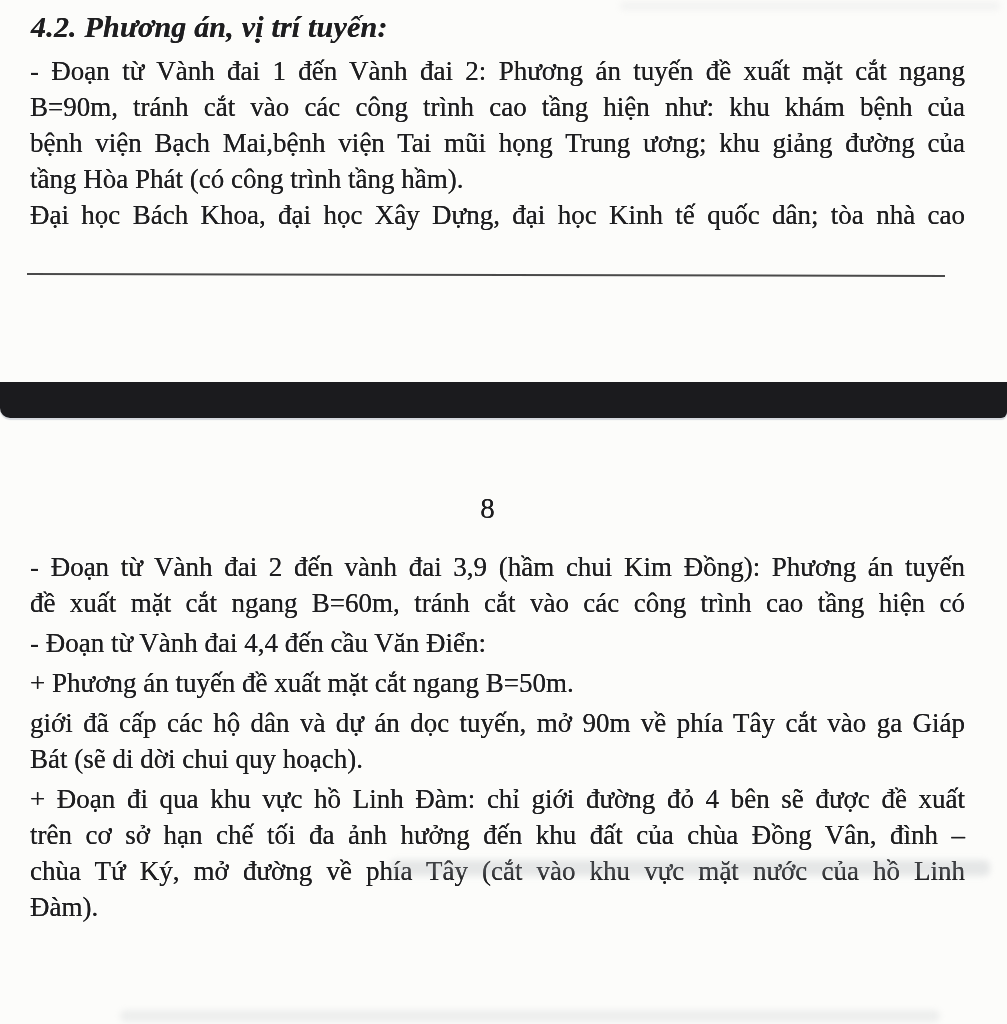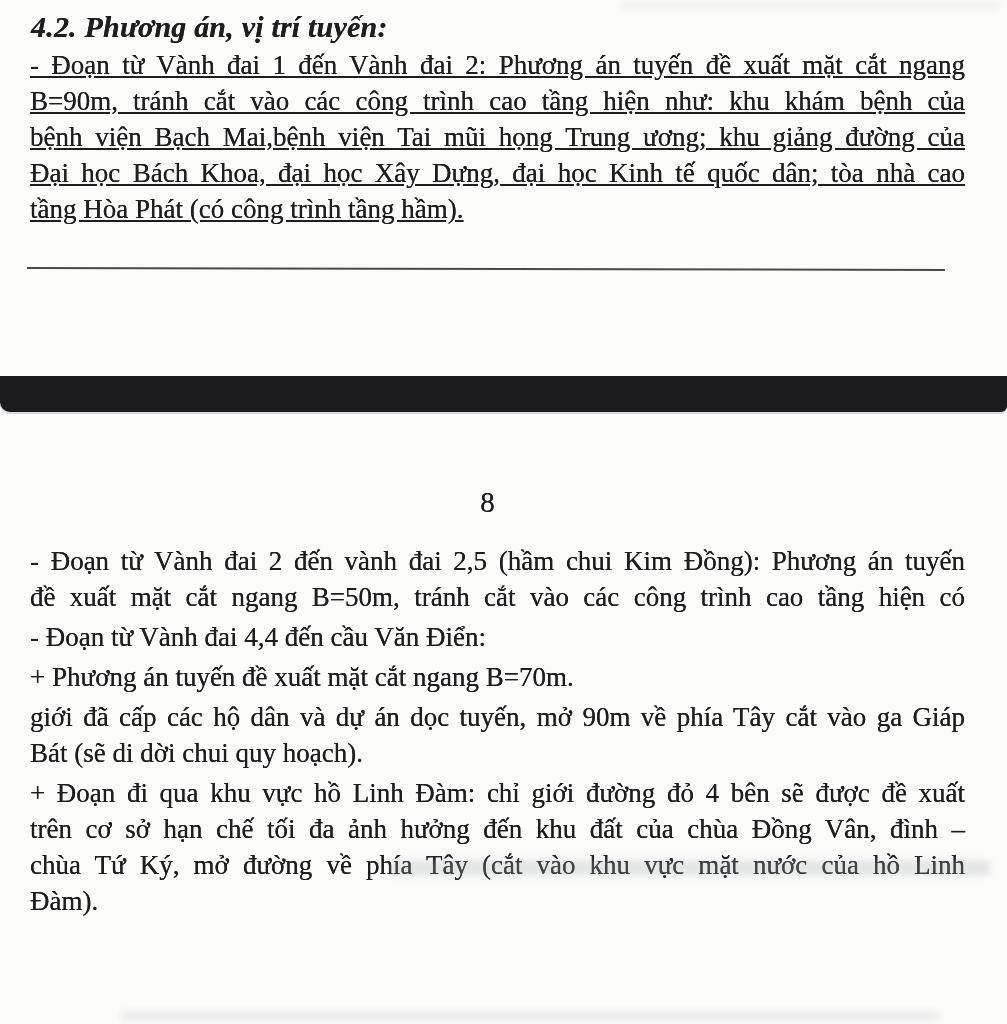--- a/index.html
+++ b/index.html
@@ -29,7 +29,7 @@
     line-height: 36px;
     text-shadow: 0 0 0.4px currentColor;
   }
-  .page-top .textbody { margin-top: 3px; text-decoration: underline; }
+  .page-top .textbody { margin-top: 9px; }
   .para { margin: 0; }
   .page-bottom .para { margin-bottom: 4px; }
   .line {

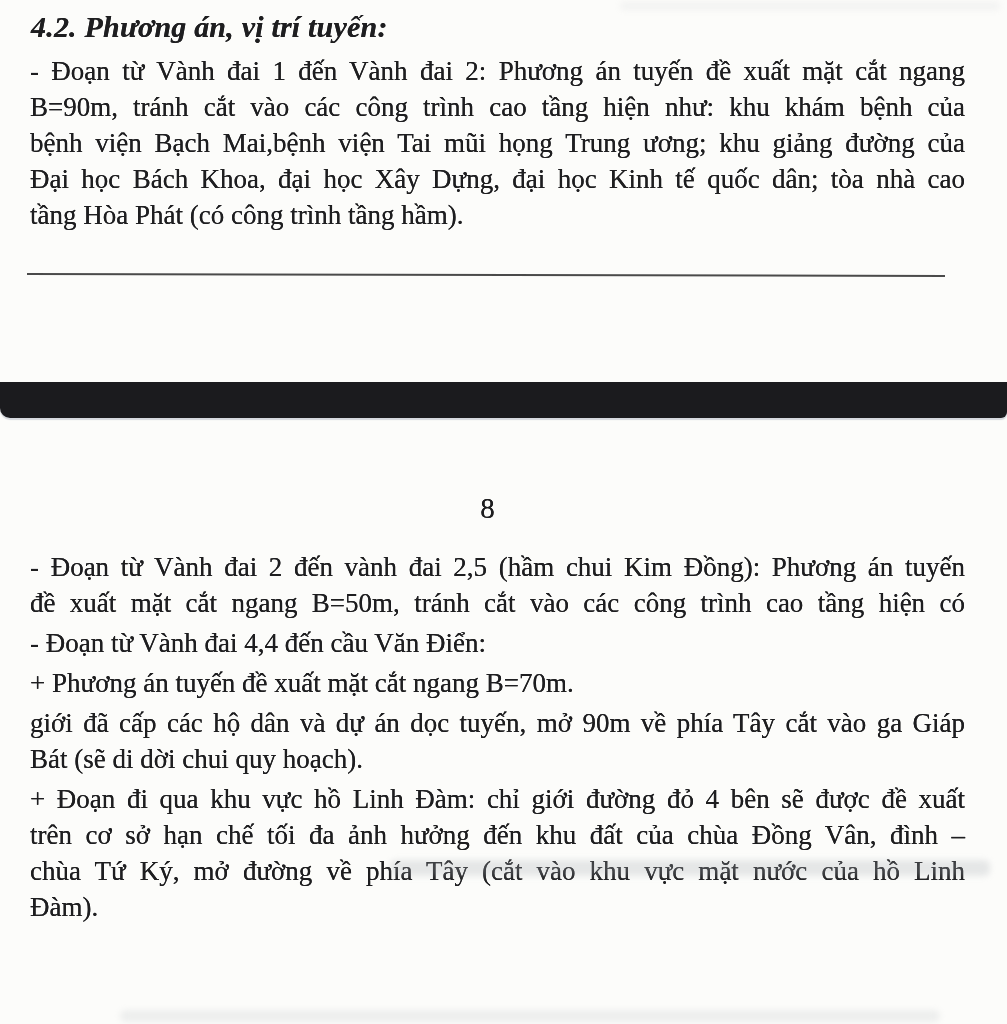--- a/index.html
+++ b/index.html
@@ -85,8 +85,8 @@
           <div class="line">- Đoạn từ Vành đai 1 đến Vành đai 2: Phương án tuyến đề xuất mặt cắt ngang</div>
           <div class="line">B=90m, tránh cắt vào các công trình cao tầng hiện như: khu khám bệnh của</div>
           <div class="line">bệnh viện Bạch Mai,bệnh viện Tai mũi họng Trung ương; khu giảng đường của</div>
+          <div class="line last">tầng Hòa Phát (có công trình tầng hầm).</div>
           <div class="line">Đại học Bách Khoa, đại học Xây Dựng, đại học Kinh tế quốc dân; tòa nhà cao</div>
-          <div class="line last">tầng Hòa Phát (có công trình tầng hầm).</div>
         </div>
       </div>
     <div class="rule"></div>

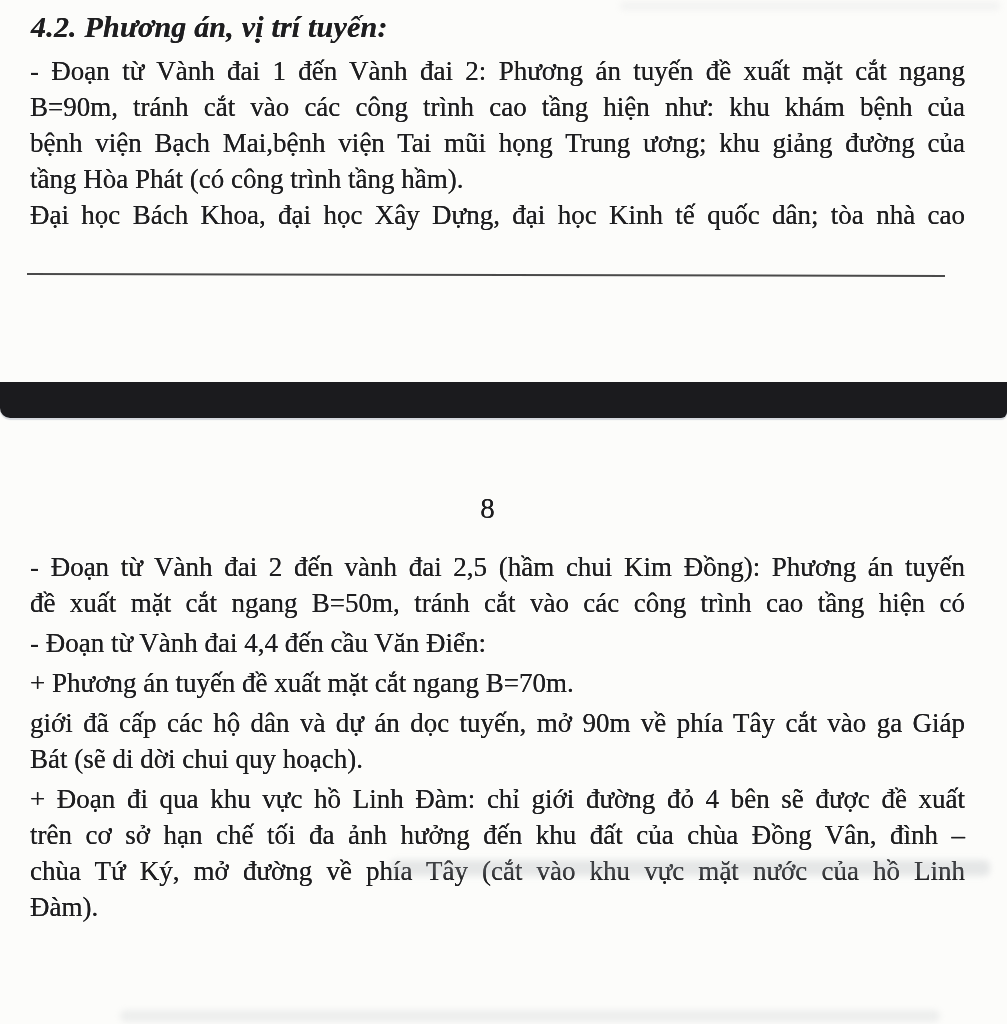--- a/index.html
+++ b/index.html
@@ -98,7 +98,7 @@
     <div class="page-number">8</div>
     <div class="textbody">
         <div class="para">
-          <div class="line">- Đoạn từ Vành đai 2 đến vành đai 2,5 (hầm chui Kim Đồng): Phương án tuyến</div>
+          <div class="line">- Đoạn từ Vành đai 2 đến vành đai 3,9 (hầm chui Kim Đồng): Phương án tuyến</div>
           <div class="line">đề xuất mặt cắt ngang B=50m, tránh cắt vào các công trình cao tầng hiện có</div>
         </div>
         <div class="para">

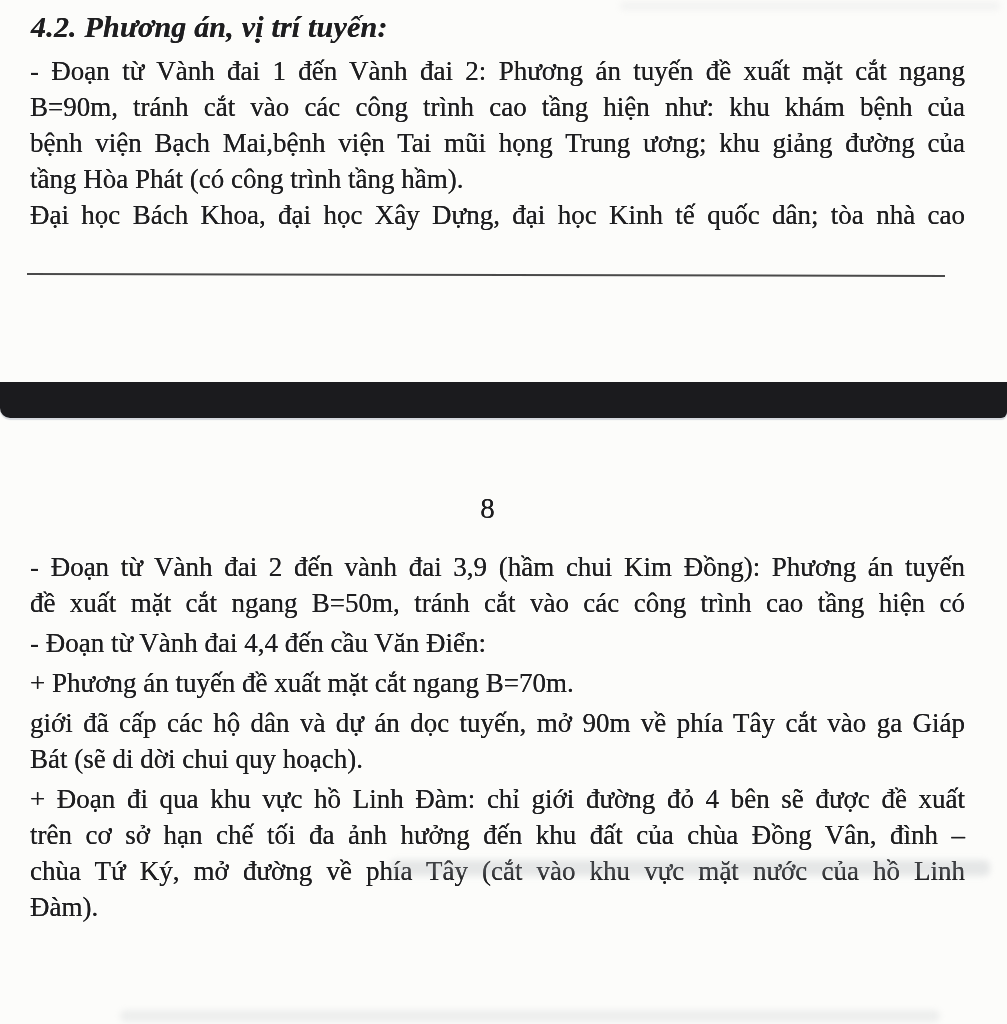--- a/index.html
+++ b/index.html
@@ -99,7 +99,7 @@
     <div class="textbody">
         <div class="para">
           <div class="line">- Đoạn từ Vành đai 2 đến vành đai 3,9 (hầm chui Kim Đồng): Phương án tuyến</div>
-          <div class="line">đề xuất mặt cắt ngang B=50m, tránh cắt vào các công trình cao tầng hiện có</div>
+          <div class="line">đề xuất mặt cắt ngang B=60m, tránh cắt vào các công trình cao tầng hiện có</div>
         </div>
         <div class="para">
           <div class="line last">- Đoạn từ Vành đai 4,4 đến cầu Văn Điển:</div>

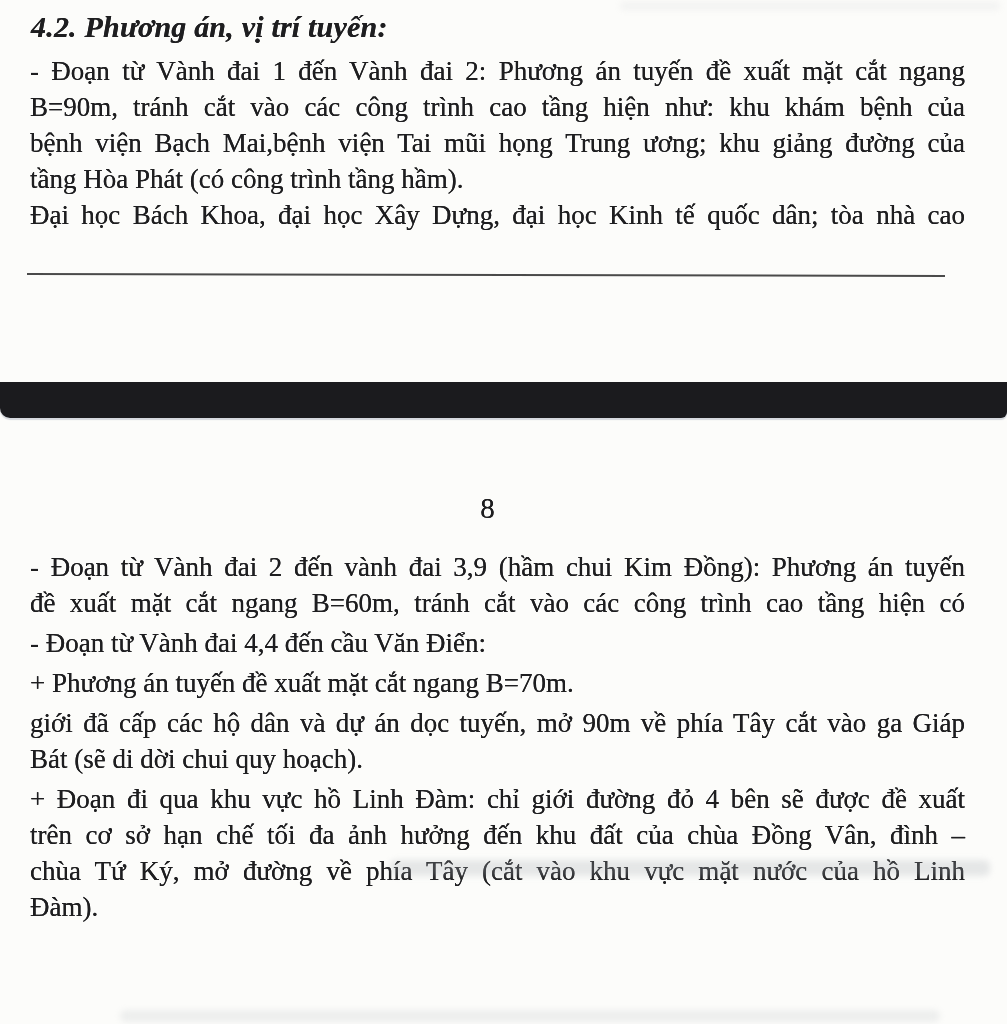--- a/index.html
+++ b/index.html
@@ -105,7 +105,7 @@
           <div class="line last">- Đoạn từ Vành đai 4,4 đến cầu Văn Điển:</div>
         </div>
         <div class="para">
-          <div class="line last">+ Phương án tuyến đề xuất mặt cắt ngang B=70m.</div>
+          <div class="line last">+ Phương án tuyến đề xuất mặt cắt ngang B=50m.</div>
         </div>
         <div class="para">
           <div class="line">giới đã cấp các hộ dân và dự án dọc tuyến, mở 90m về phía Tây cắt vào ga Giáp</div>

